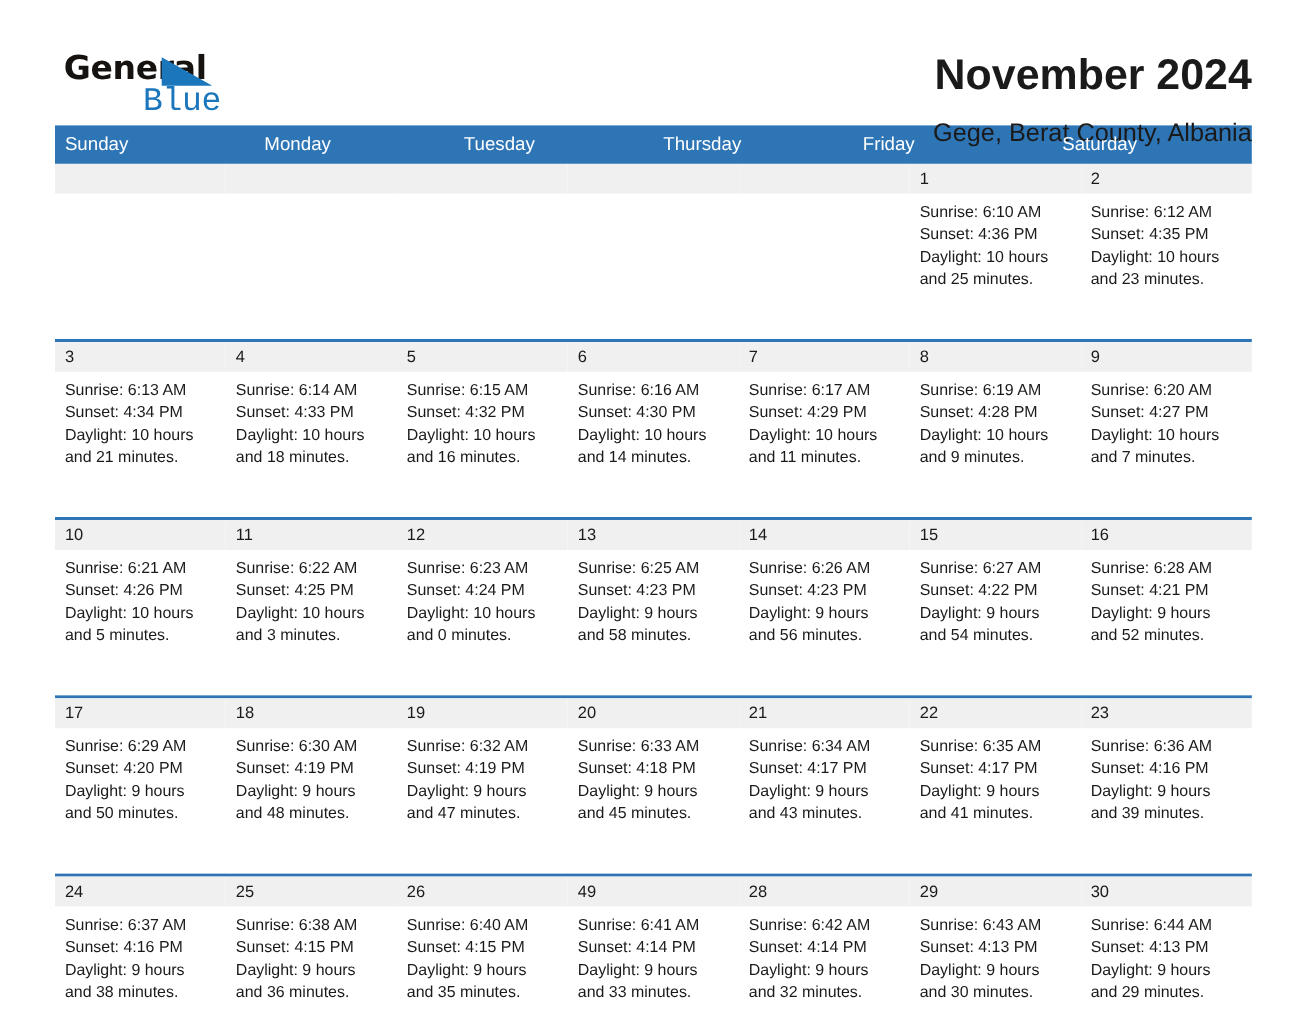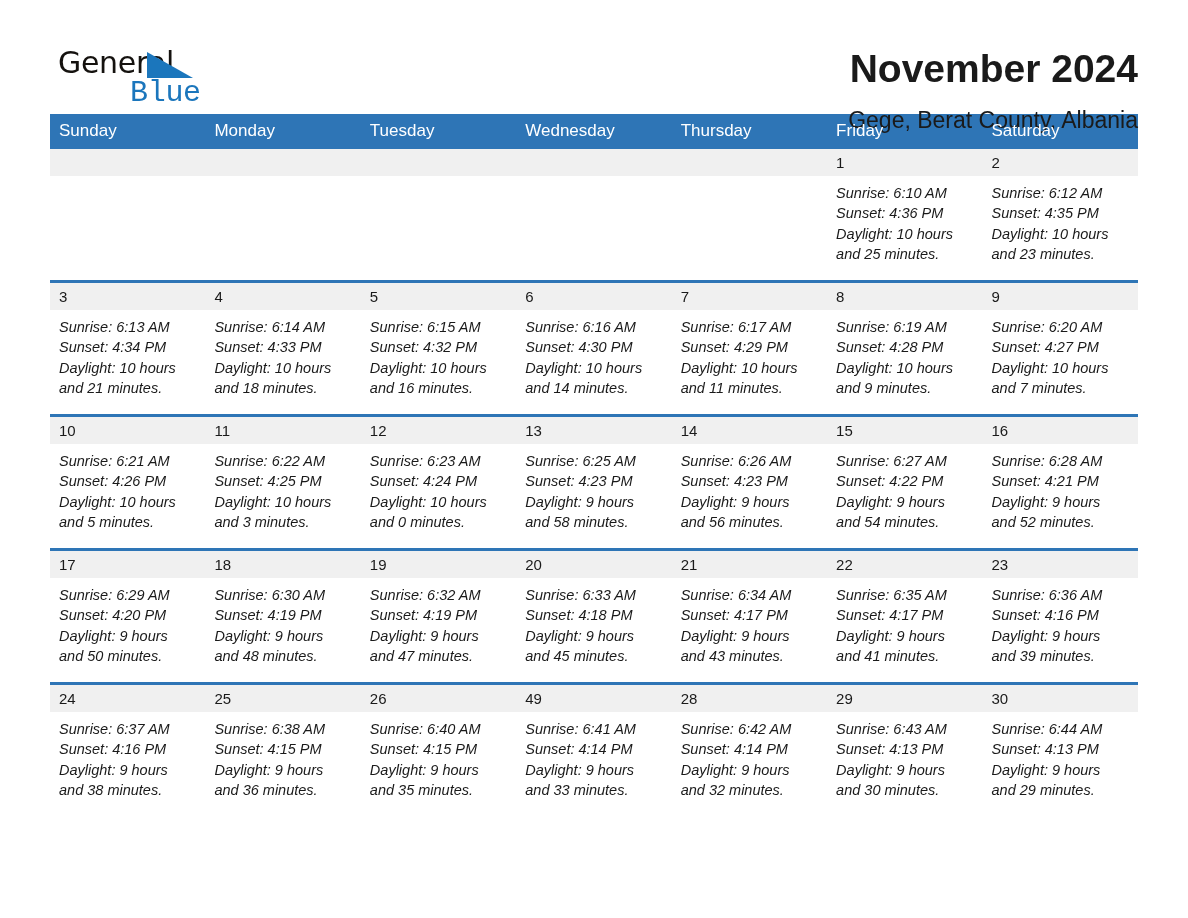--- a/index.html
+++ b/index.html
@@ -47,7 +47,7 @@
     color: #15120f;
     letter-spacing: -0.3px;
     font-family: "DejaVu Sans", sans-serif;
-    font-weight: 400;
+    font-weight: 700;
   }
   .logo-triangle {
     position: absolute;

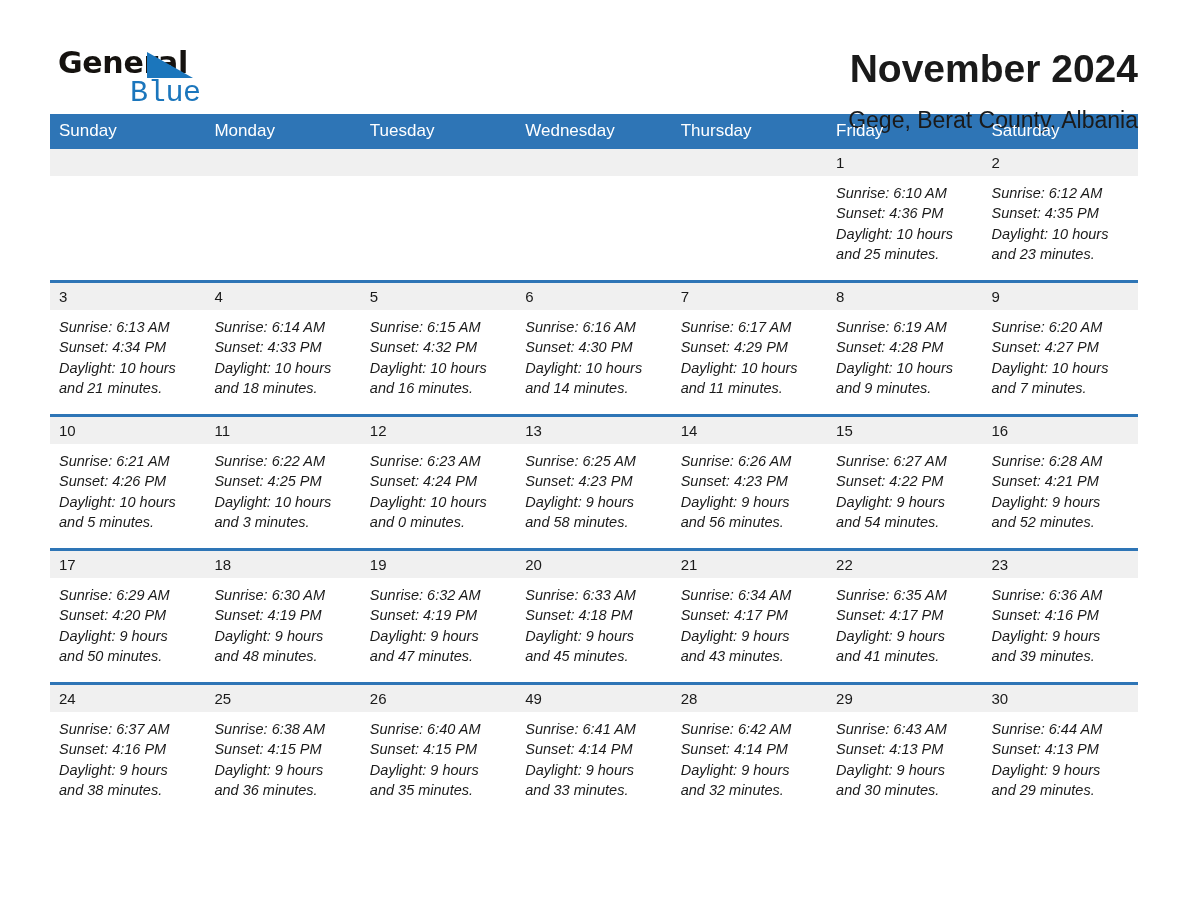--- a/index.html
+++ b/index.html
@@ -173,7 +173,6 @@
         <div class="weekday-cell">Sunday</div>
         <div class="weekday-cell">Monday</div>
         <div class="weekday-cell">Tuesday</div>
-        <div class="weekday-cell">Wednesday</div>
         <div class="weekday-cell">Thursday</div>
         <div class="weekday-cell">Friday</div>
         <div class="weekday-cell">Saturday</div>

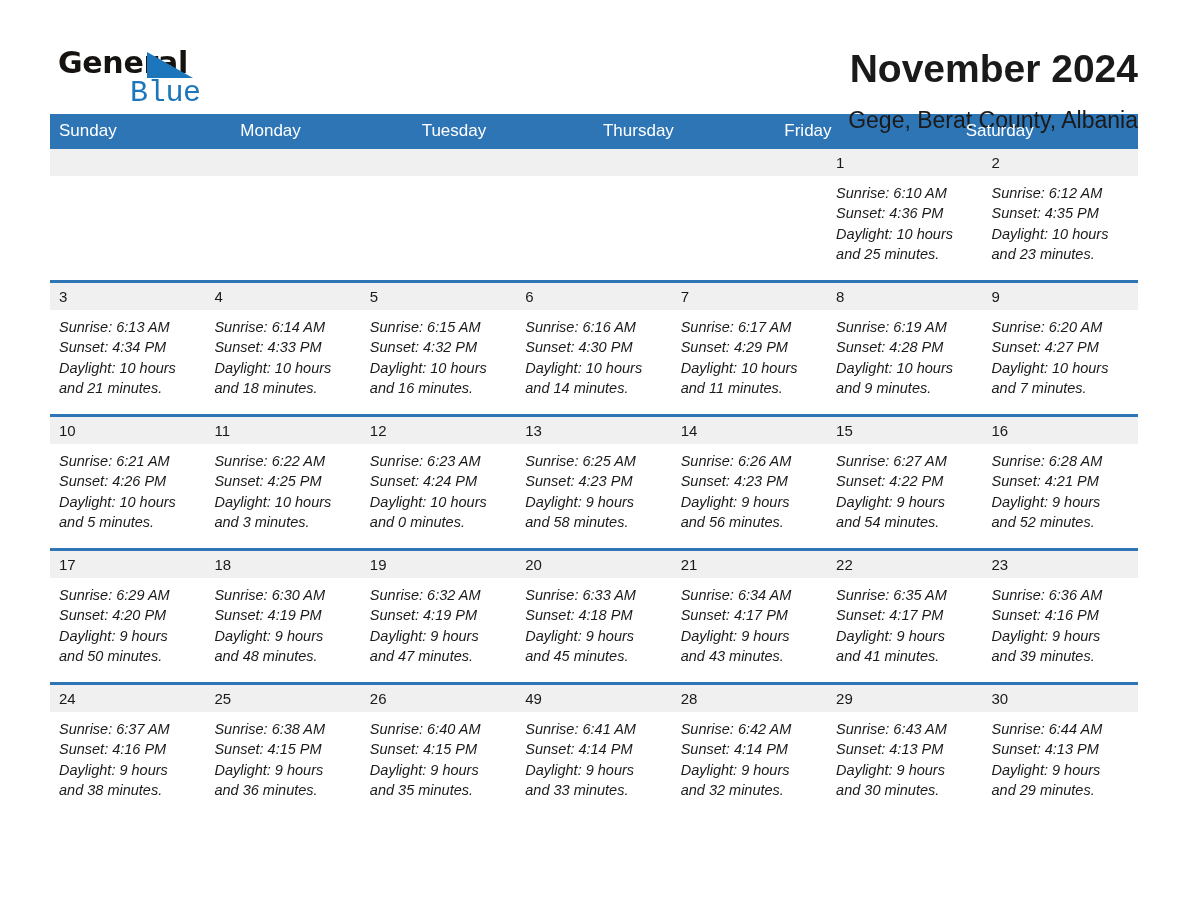--- a/index.html
+++ b/index.html
@@ -137,9 +137,8 @@
   }
   .day-body {
     padding: 7px 6px 0 9px;
-    height: 104px;
-    box-sizing: border-box;
-    font-style: italic;
+    height: 132px;
+    box-sizing: border-box;
   }
   .day-line {
     font-size: 14.5px;

